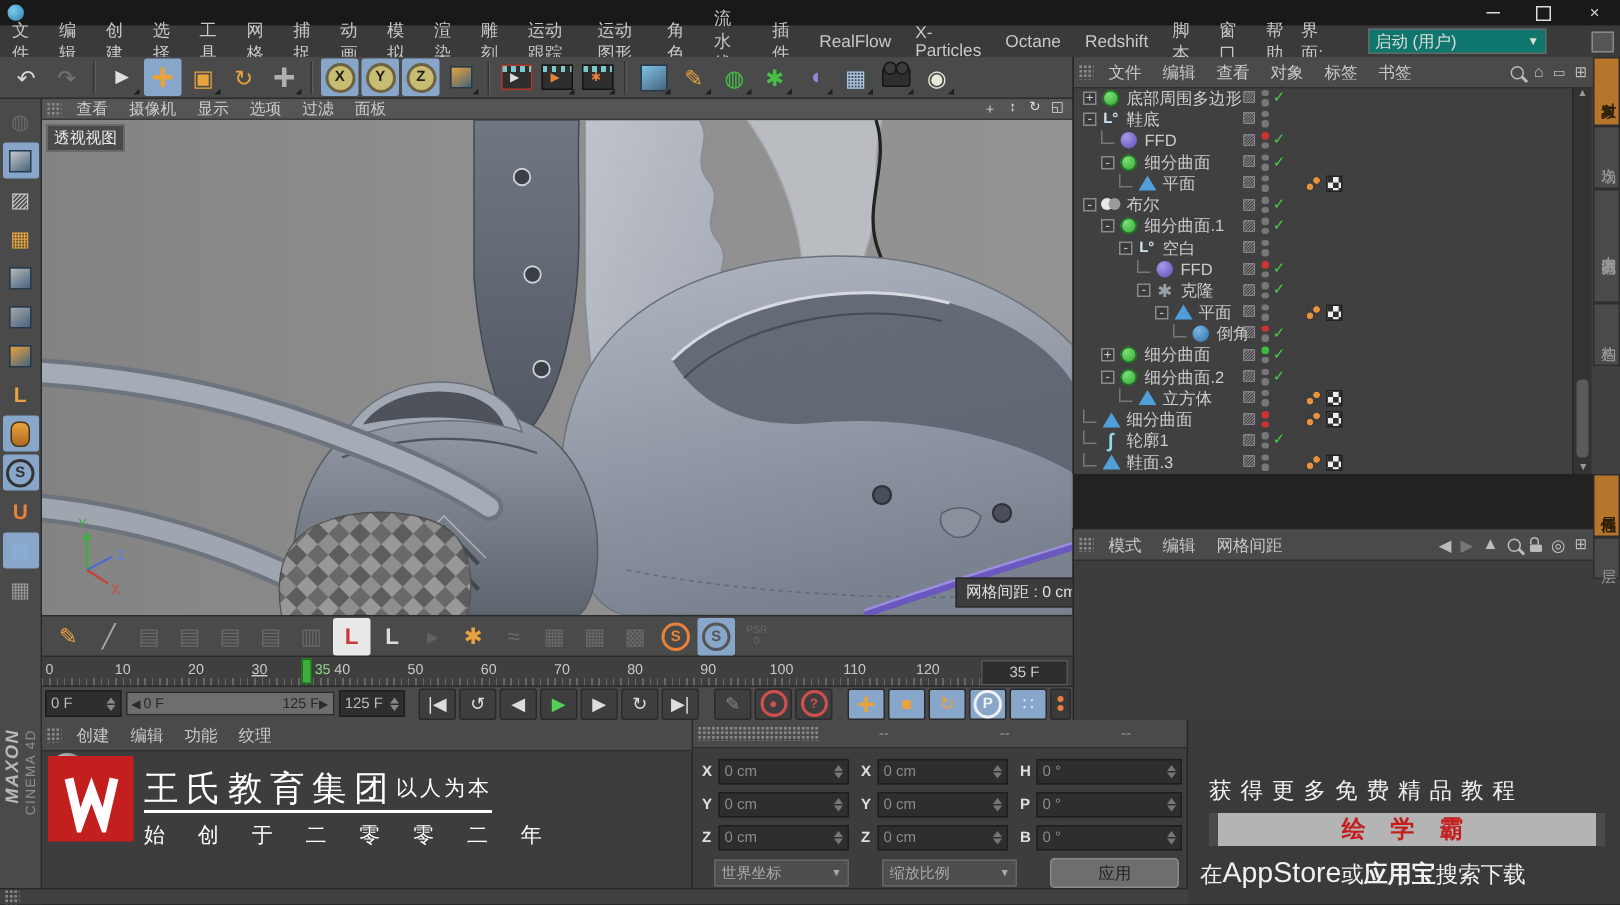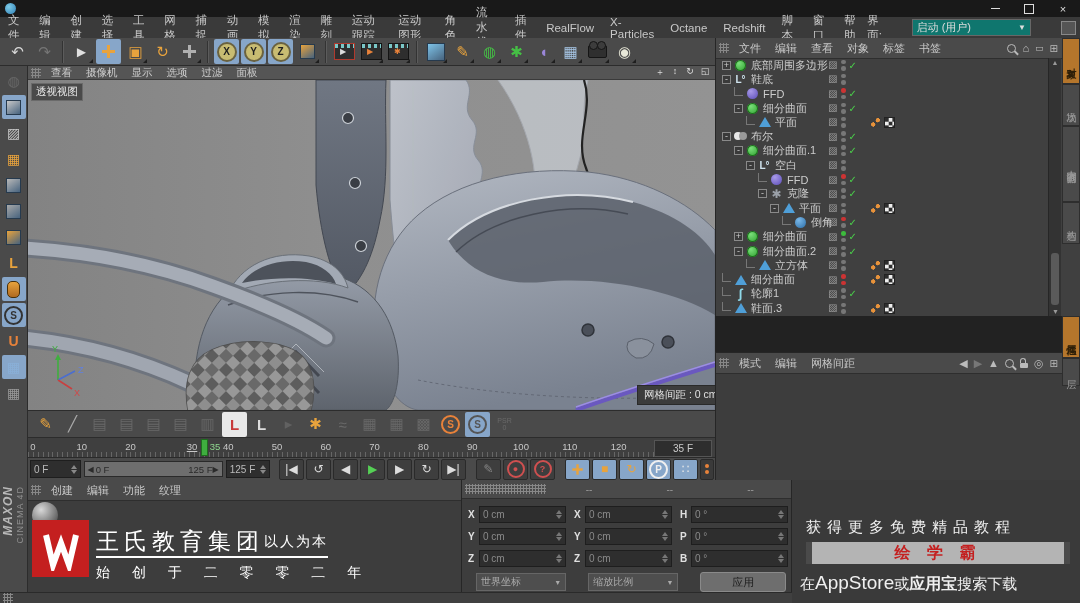--- a/index.html
+++ b/index.html
@@ -830,7 +830,7 @@
 <span class="rtick" style="left: 5px;">0</span>
     <span class="rtick" style="left: 53.8px;">10</span>
     <span class="rtick" style="left: 102.6px;">20</span>
-    <span class="rtick" style="left: 164px; text-decoration: underline;">30</span>
+    <span class="rtick" style="left: 145px; text-decoration: underline;">30</span>
     <span class="rtick" style="left: 200.2px;">40</span>
     <span class="rtick" style="left: 249px;">50</span>
     <span class="rtick" style="left: 297.8px;">60</span>

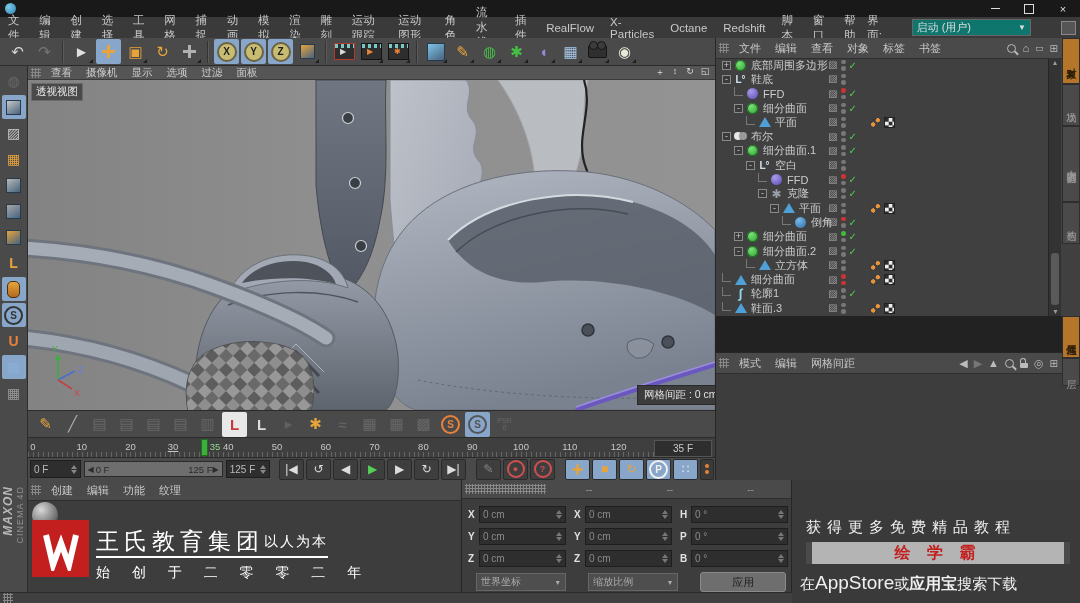--- a/index.html
+++ b/index.html
@@ -137,7 +137,7 @@
   #adline3 .big{font-size:19px;}
   #adline3 .bold{font-weight:bold;font-size:16px;}
   
-  #brand{left:30px;top:500px;width:400px;height:92px;pointer-events:none;}
+  #brand{left:30px;top:484px;width:400px;height:92px;pointer-events:none;}
   #wslogo{position:absolute;left:2px;top:20px;width:57px;height:57px;background:#c41f1f;display:flex;align-items:center;justify-content:center;}
   #wscompany{position:absolute;left:66px;top:26px;color:#fff;font-size:23px;letter-spacing:5px;white-space:nowrap;}
   #wsslogan{position:absolute;left:234px;top:33px;color:#fff;font-size:14px;letter-spacing:2px;}

